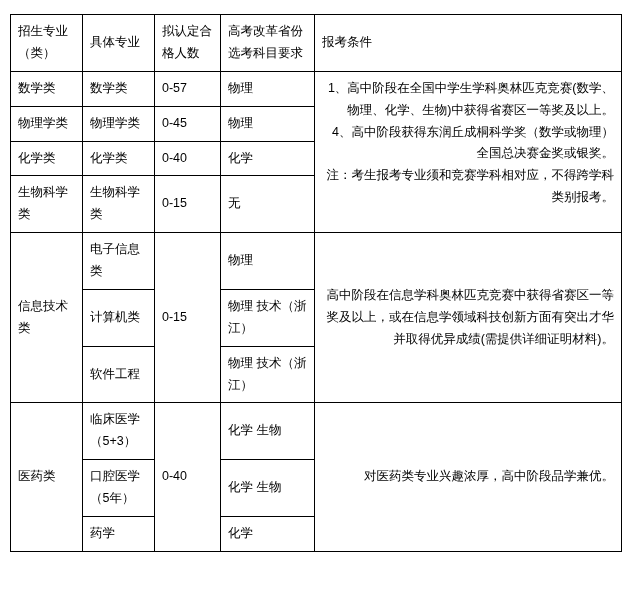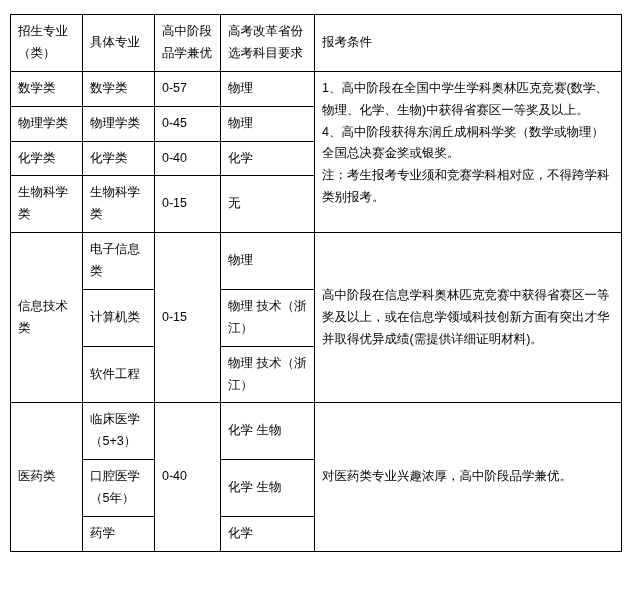--- a/index.html
+++ b/index.html
@@ -71,7 +71,7 @@
       <tr>
         <td class="head">招生专业（类）</td>
         <td class="head">具体专业</td>
-        <td class="head">高中阶段品学兼优</td>
+        <td class="head">拟认定合格人数</td>
         <td class="head">高考改革省份选考科目要求</td>
         <td class="head">报考条件</td>
       </tr>

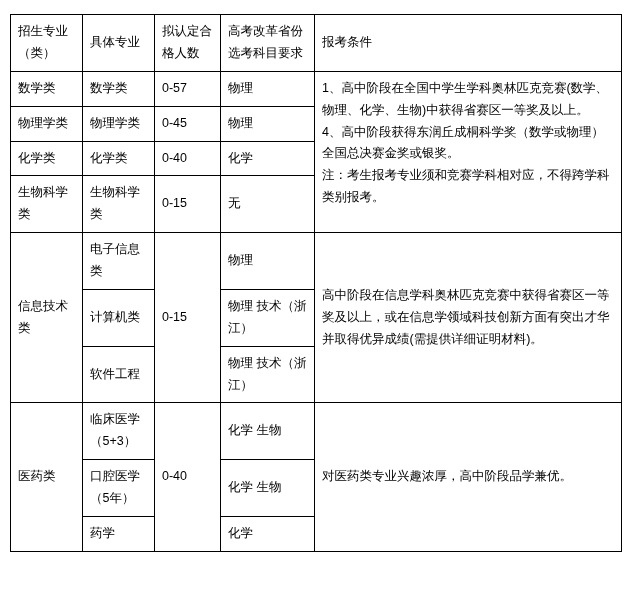--- a/index.html
+++ b/index.html
@@ -44,6 +44,7 @@
   td.cond {
     vertical-align: middle;
     line-height: 1.95;
+    text-align: right;
   }
   td.cond.top {
     vertical-align: top;

